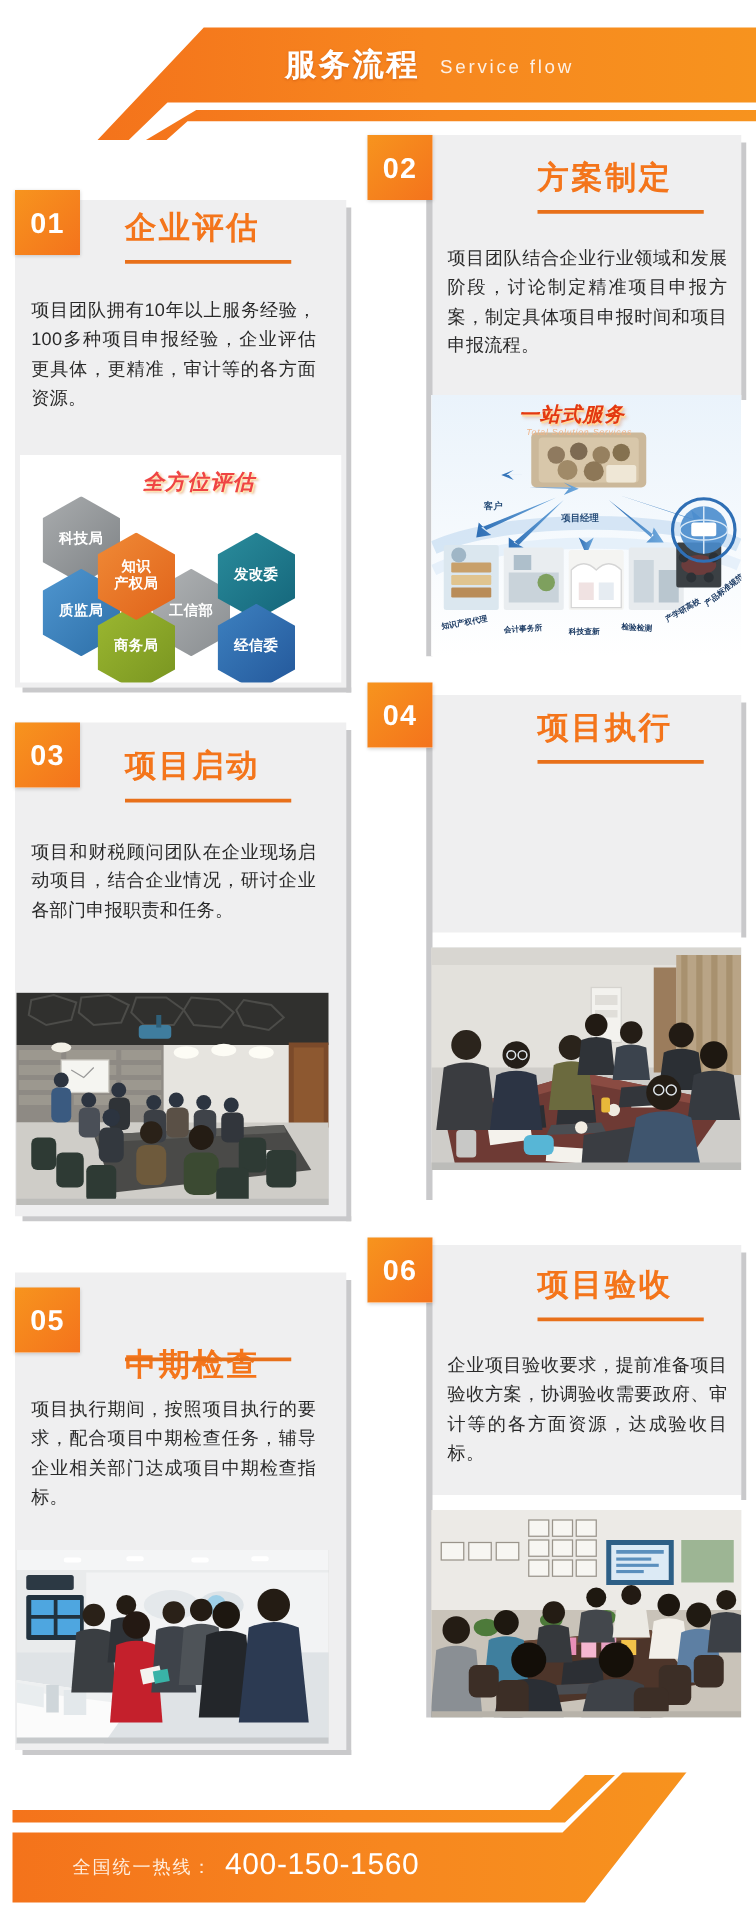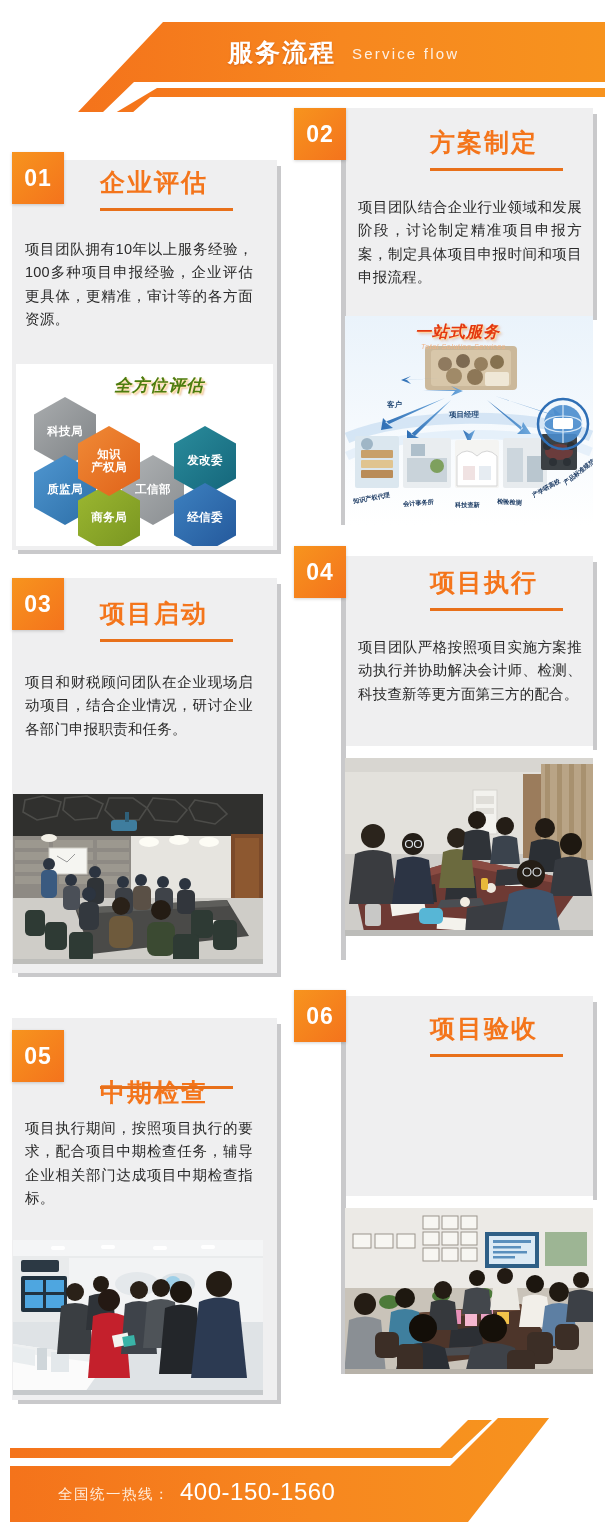--- a/index.html
+++ b/index.html
@@ -62,7 +62,7 @@
   
   .hexwrap { position:absolute; background:#ffffff; overflow:hidden; }
   .hexttl {
-    position:absolute; font-size:17px; font-weight:bold; color:#4d7c0f;
+    position:absolute; font-size:17px; font-weight:bold; color:#ef4444;
     letter-spacing:1px; white-space:nowrap; font-style:italic;
     text-shadow: 1px 1px 0 #ffe7b0, 2px 2px 2px rgba(210,110,30,.45);
   }

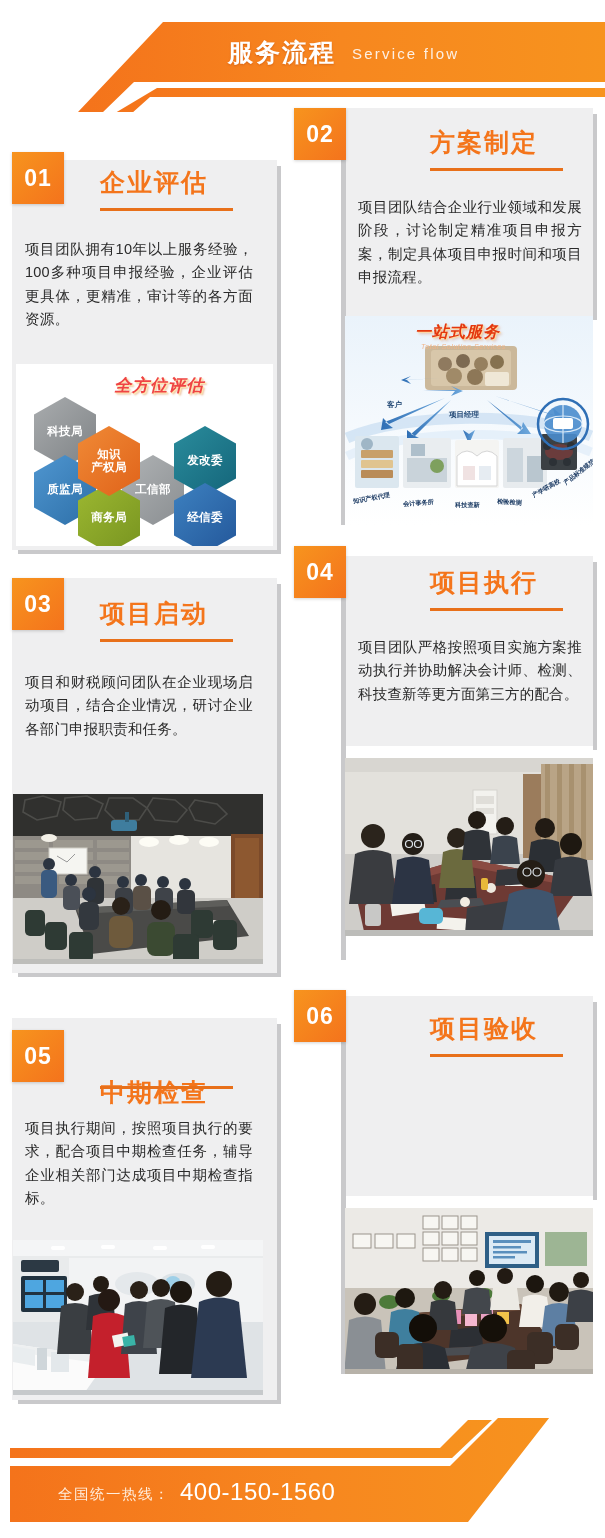--- a/index.html
+++ b/index.html
@@ -351,7 +351,6 @@
     </div>
   <div class="ctitle" style="left:430px; top:570px;">项目执行</div>
   <div class="cunderline" style="left:430px; top:608px; width:133px;"></div>
-  <div class="cbody" style="left:358px; top:636px; width:224px;">项目团队严格按照项目实施方案推动执行并协助解决会计师、检测、科技查新等更方面第三方的配合。</div>
   <div style="position:absolute; left:341px; top:598px; width:5px; height:362px; background:#c9c9cb;"></div>
 
   <div class="photo" style="left:345px; top:758px; width:248px; height:178px;">

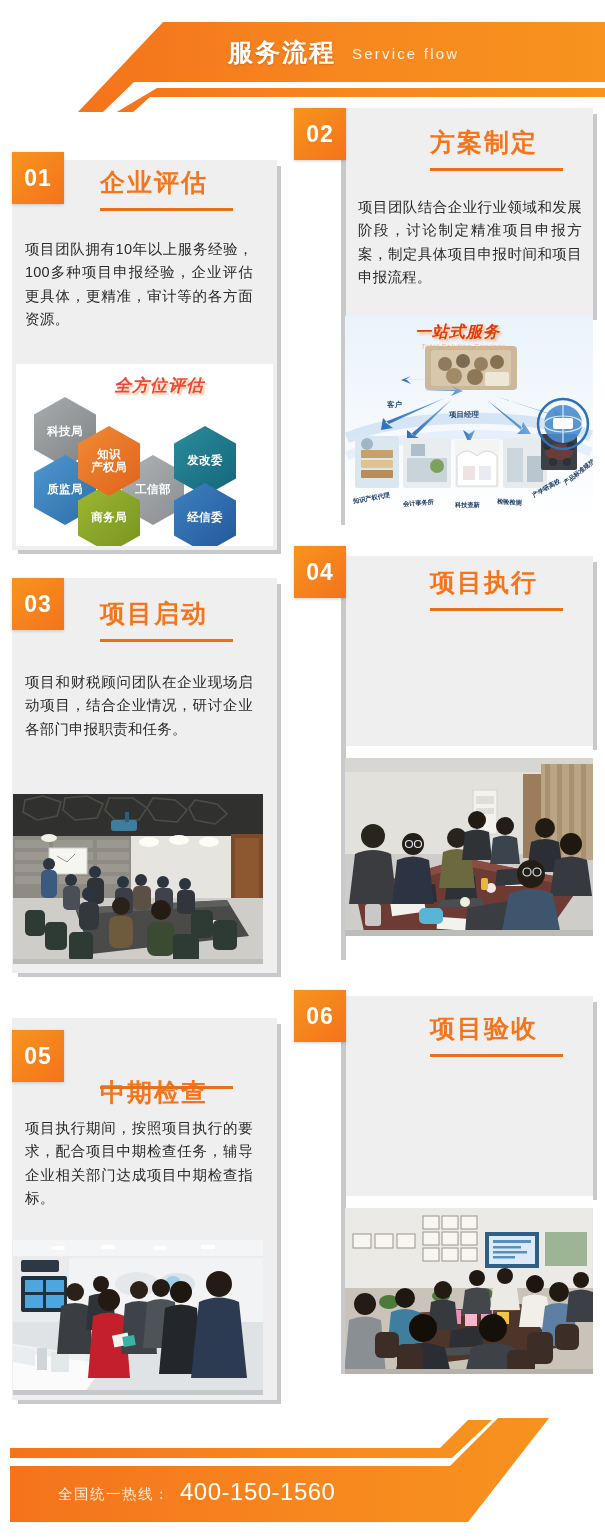--- a/index.html
+++ b/index.html
@@ -504,6 +504,7 @@
     </div>
   <div class="ctitle" style="left:430px; top:1016px;">项目验收</div>
   <div class="cunderline" style="left:430px; top:1054px; width:133px;"></div>
+  <div class="cbody" style="left:358px; top:1082px; width:224px;">企业项目验收要求，提前准备项目验收方案，协调验收需要政府、审计等的各方面资源，达成验收目标。</div>
   <div style="position:absolute; left:341px; top:1042px; width:5px; height:332px; background:#c9c9cb;"></div>
 
   <div class="photo" style="left:345px; top:1208px; width:248px; height:166px;">

